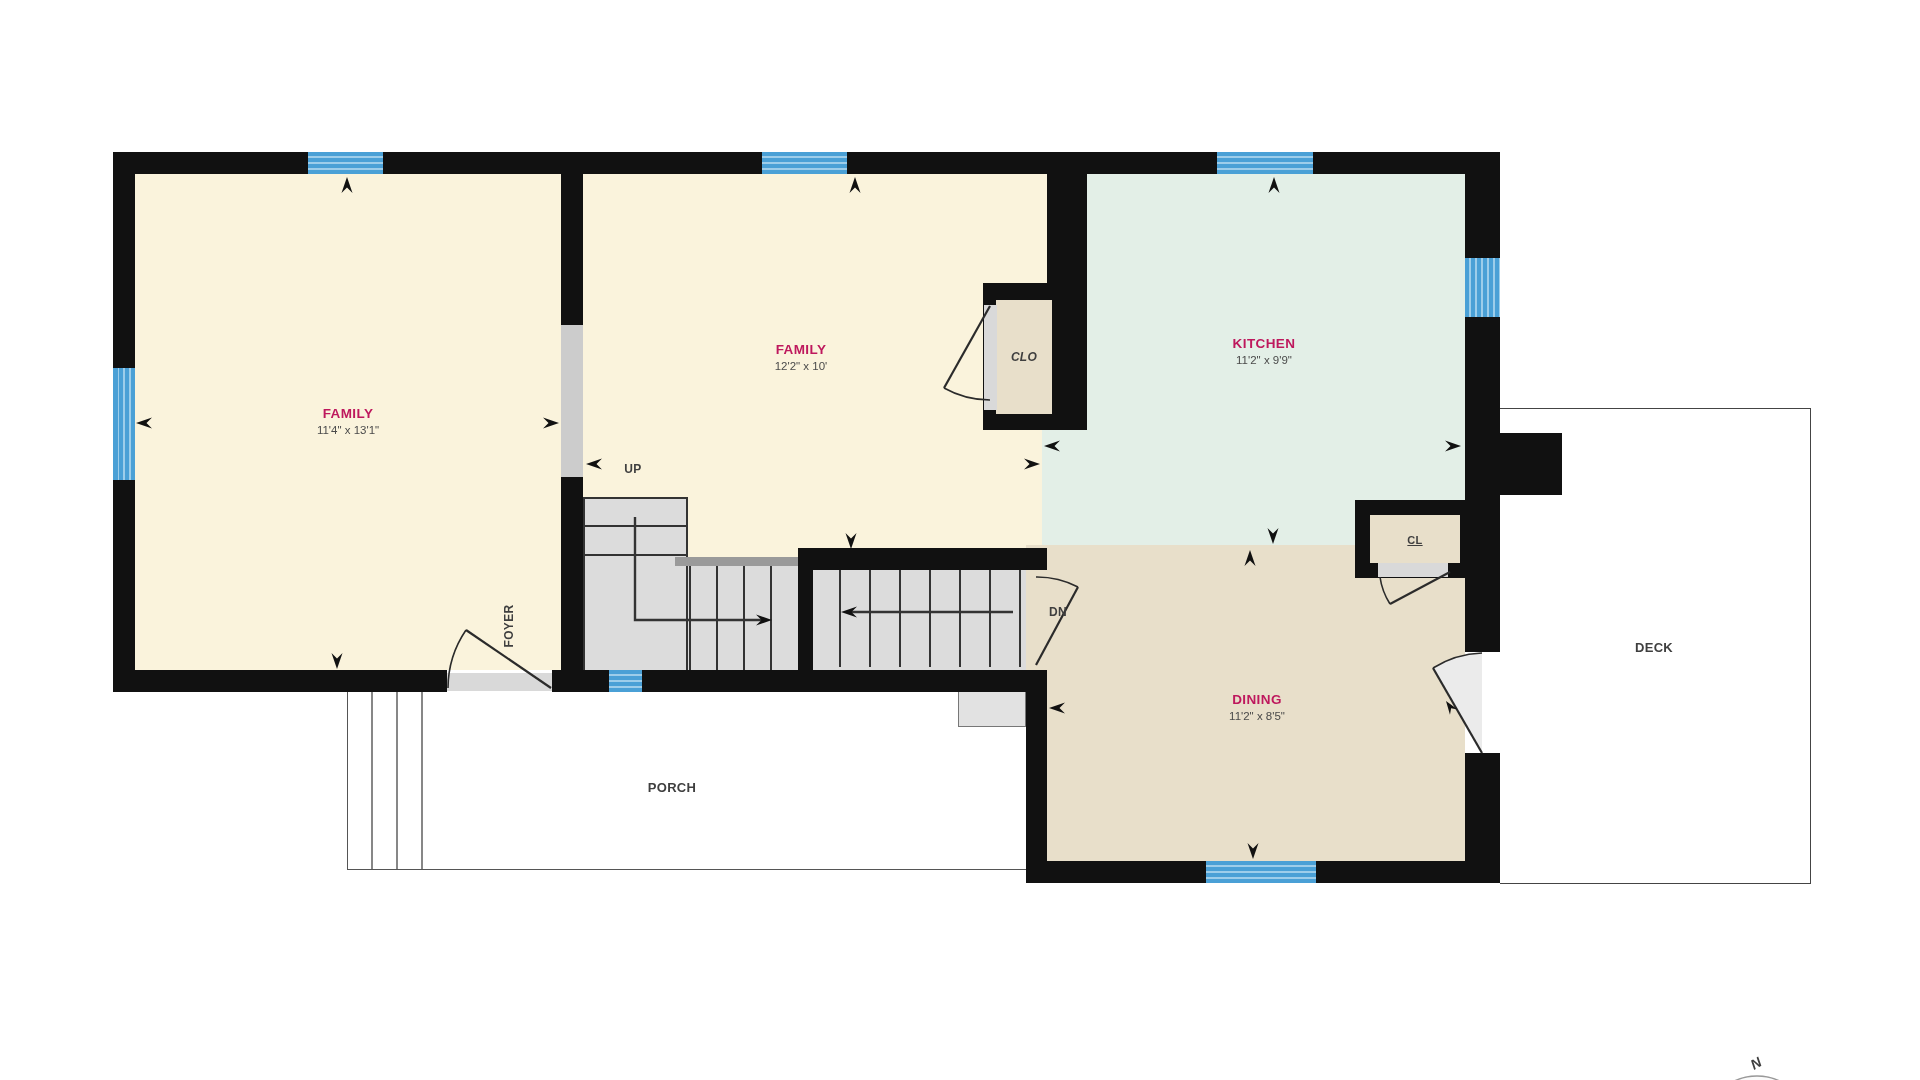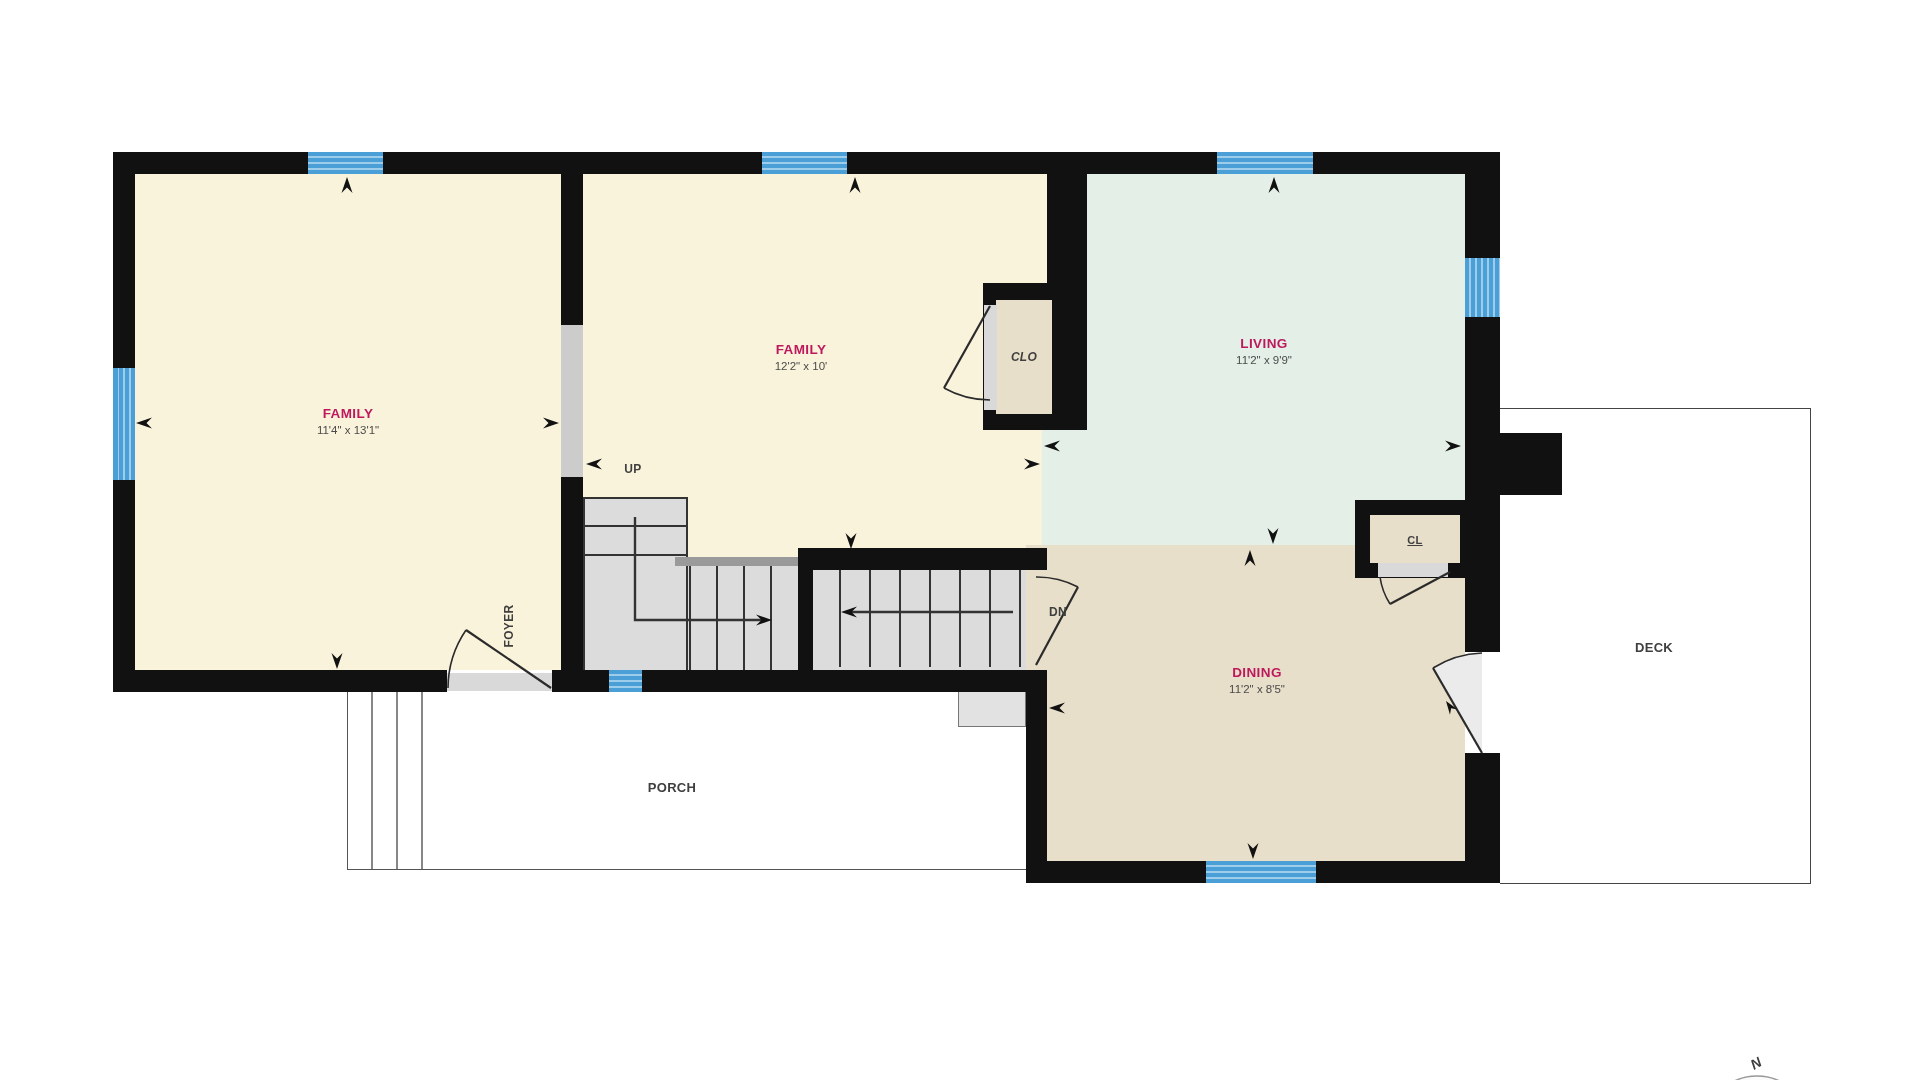--- a/index.html
+++ b/index.html
@@ -138,7 +138,7 @@
     <div class="dm">12'2" x 10'</div>
   </div>
   <div class="room-label" style="left:1264px;top:351px;">
-    <div class="nm">LIVING</div>
+    <div class="nm">KITCHEN</div>
     <div class="dm">11'2" x 9'9"</div>
   </div>
   <div class="room-label" style="left:1257px;top:680px;">

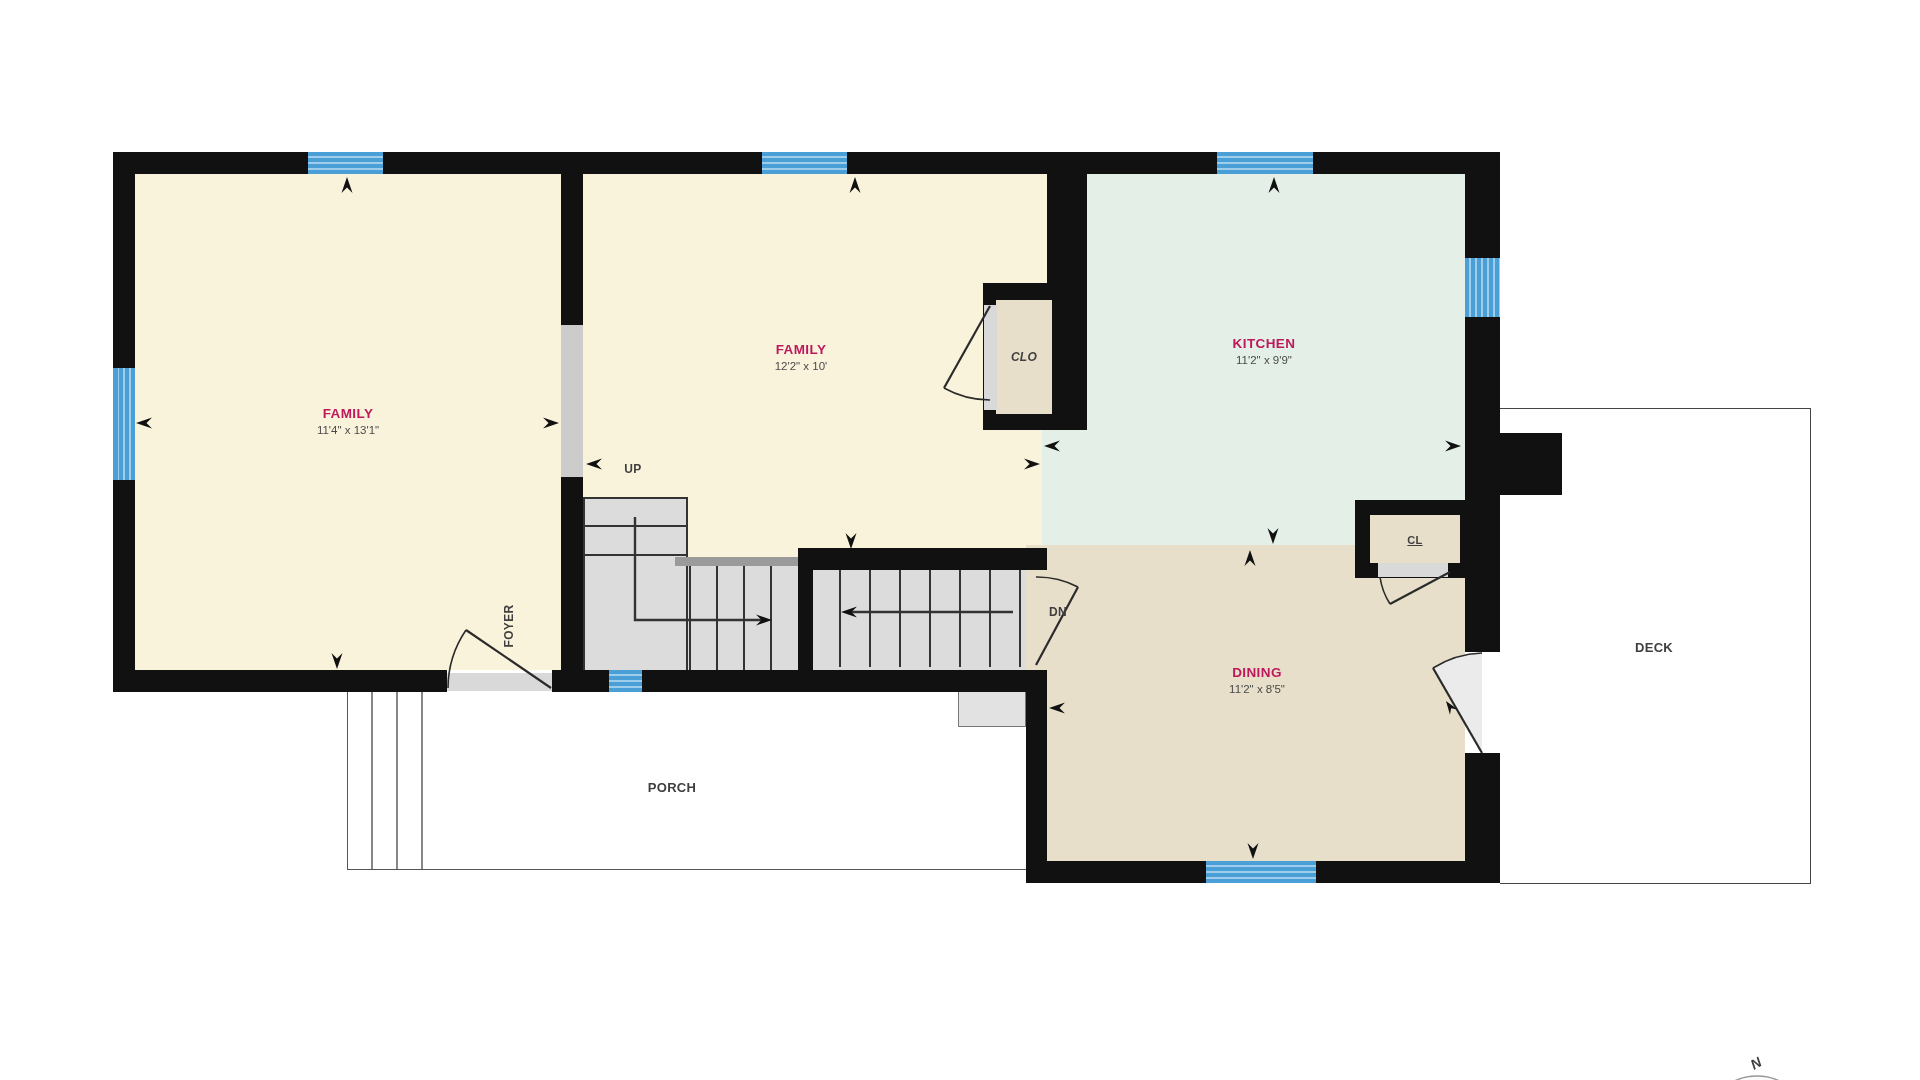--- a/index.html
+++ b/index.html
@@ -141,7 +141,7 @@
     <div class="nm">KITCHEN</div>
     <div class="dm">11'2" x 9'9"</div>
   </div>
-  <div class="room-label" style="left:1257px;top:680px;">
+  <div class="room-label" style="left:1257px;top:707px;">
     <div class="nm">DINING</div>
     <div class="dm">11'2" x 8'5"</div>
   </div>

